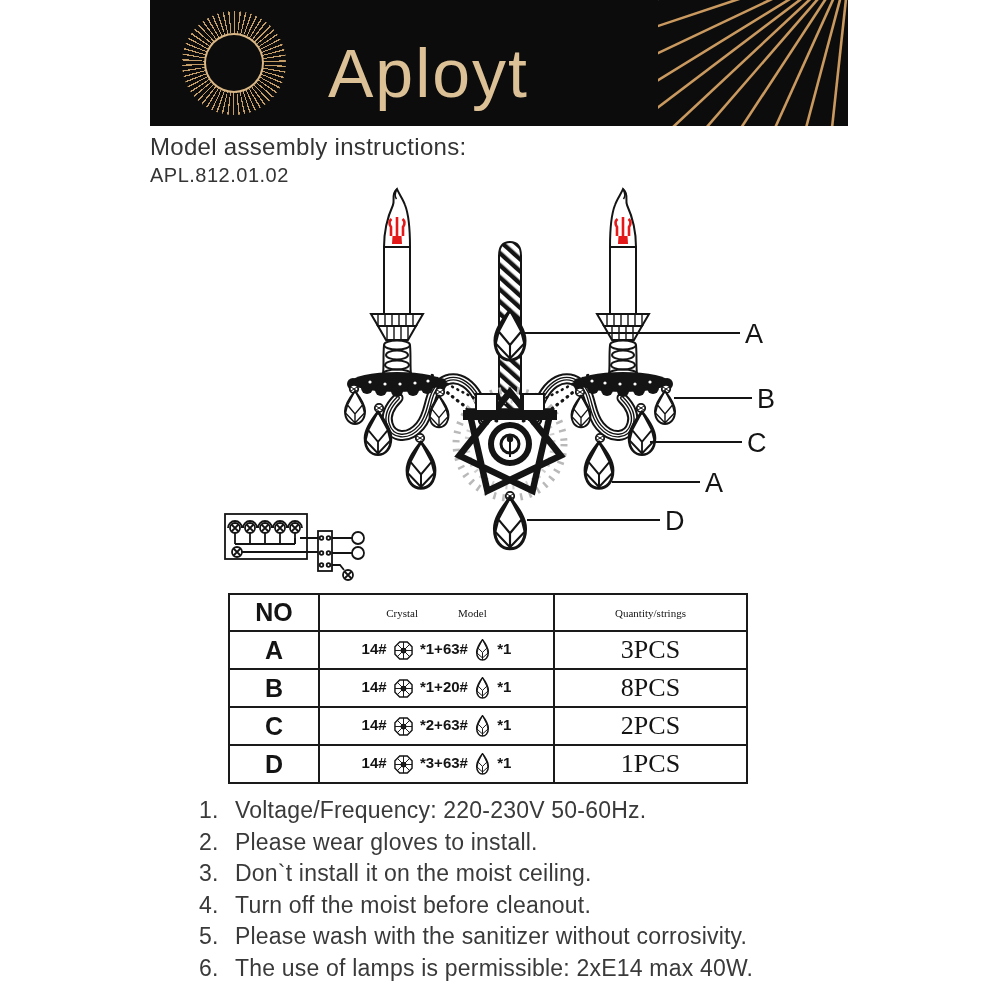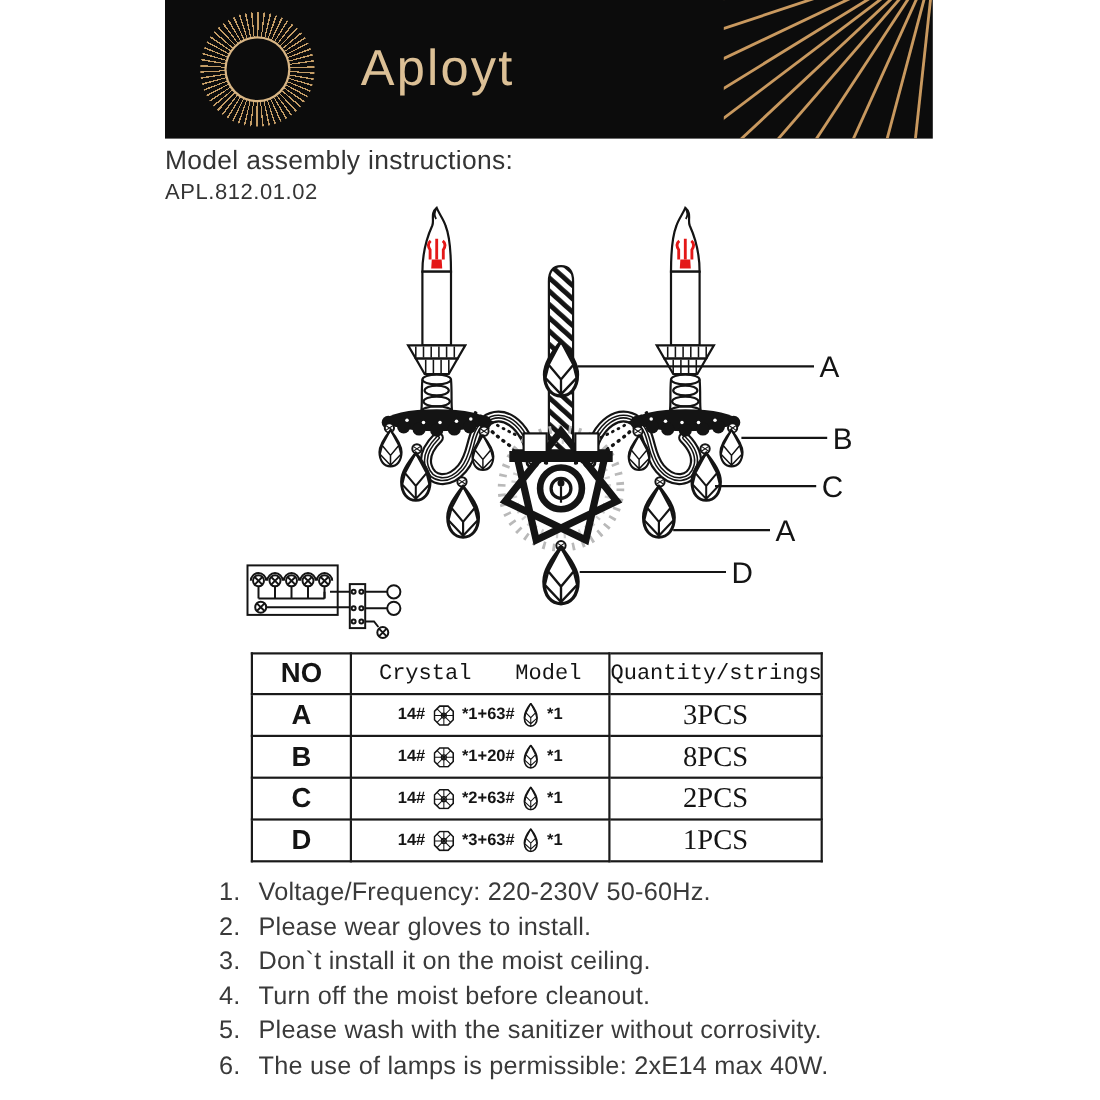--- a/index.html
+++ b/index.html
@@ -18,7 +18,7 @@
     background:#0c0c0c;box-shadow:0 0 0 2px #d9b685;
   }
   .brand{
-    position:absolute;left:178px;top:34px;font-size:46px;font-weight:300;color:#dcc096;
+    position:absolute;left:178px;top:34px;font-size:68px;font-weight:300;color:#dcc096;
     letter-spacing:2px;
   }
   .rays{position:absolute;right:0;top:0;}

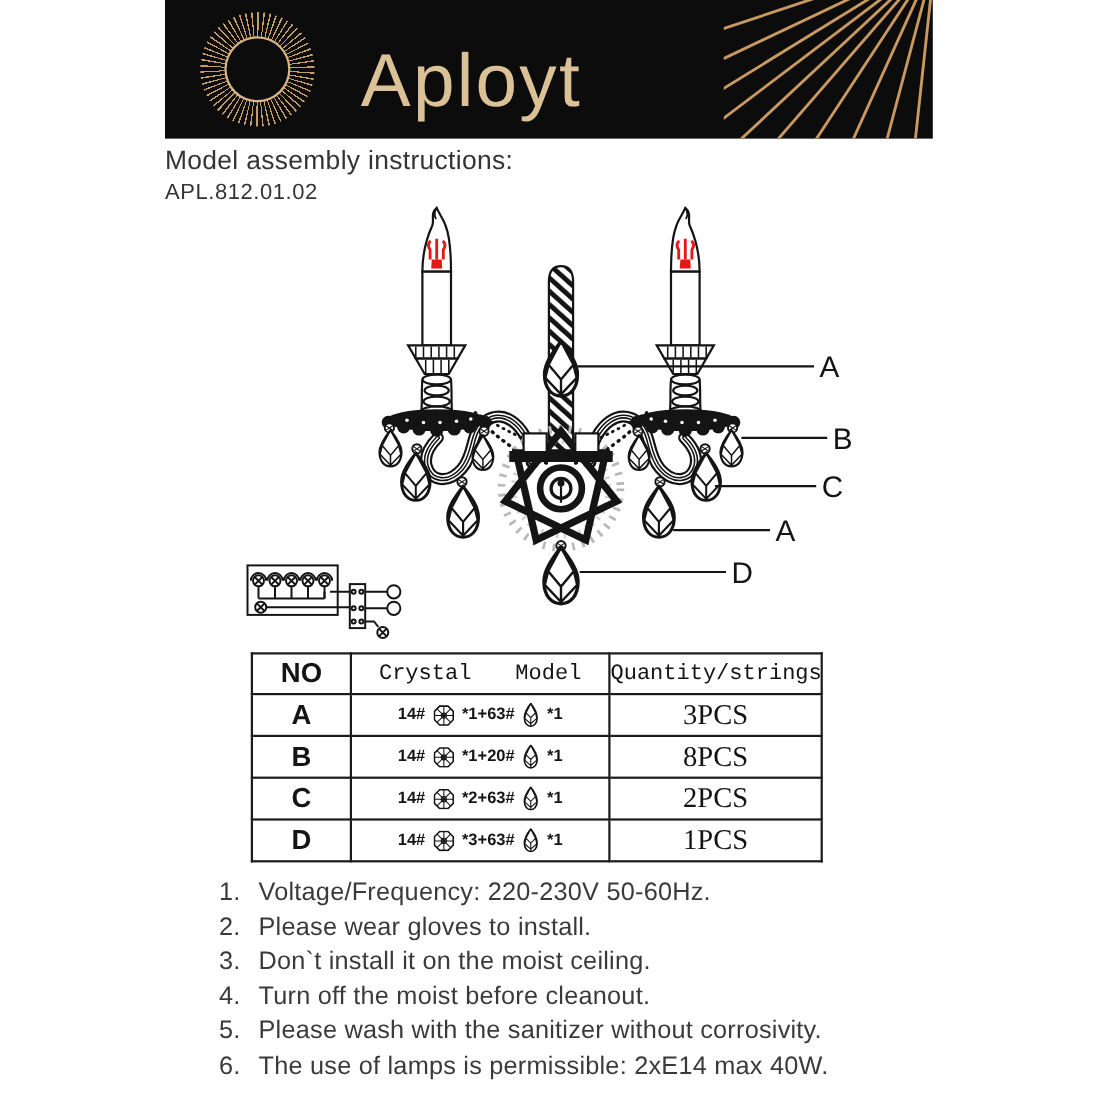--- a/index.html
+++ b/index.html
@@ -39,7 +39,7 @@
   col.c1{width:90px;}col.c2{width:235px;}col.c3{width:193px;}
   tr.hd{height:37px;}tr.rw{height:38px;}
   .th-no{font-size:25px;font-weight:700;font-family:"Liberation Sans",sans-serif;}
-  .th-mono{font-family:Liberation Mono, monospace;font-size:20px;font-weight:500;}
+  .th-mono{font-family:Liberation Serif, serif;font-size:11px;font-weight:500;}
   .hd .gap2{display:inline-block;width:40px;}
   .row-letter{font-size:25px;font-weight:700;}
   .spec{font-size:15px;font-weight:600;white-space:nowrap;margin-top:48px;}

